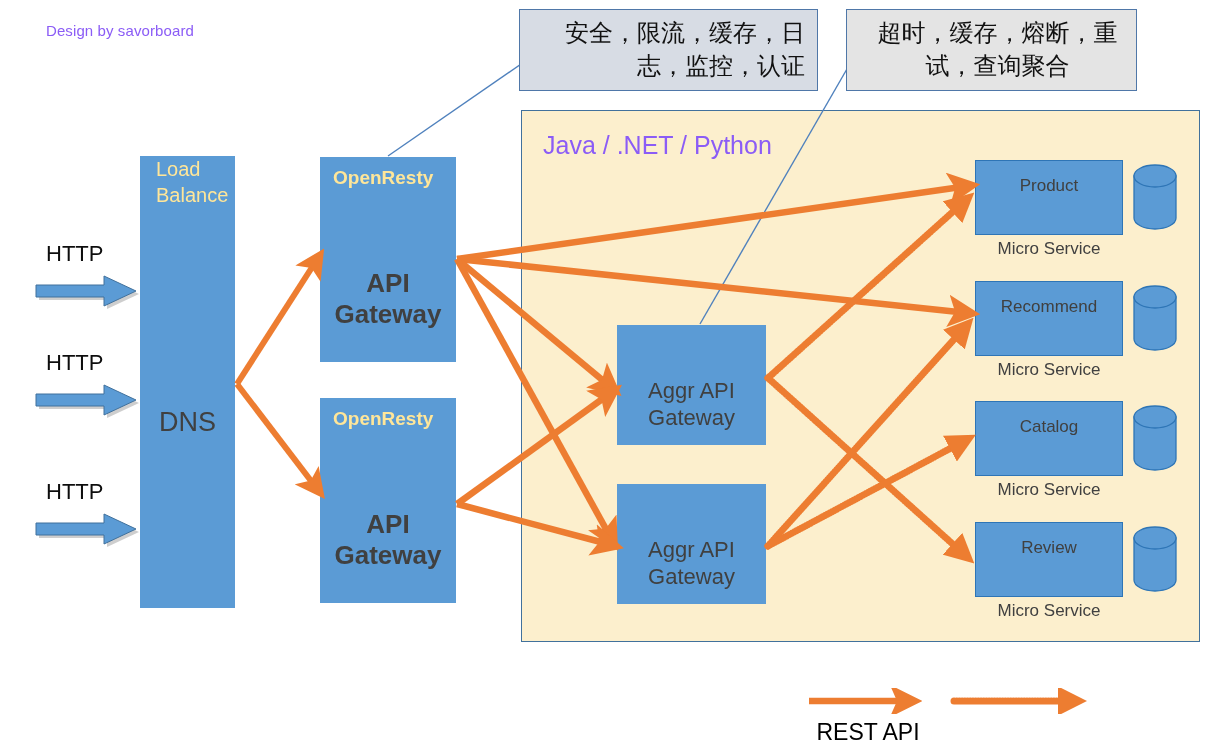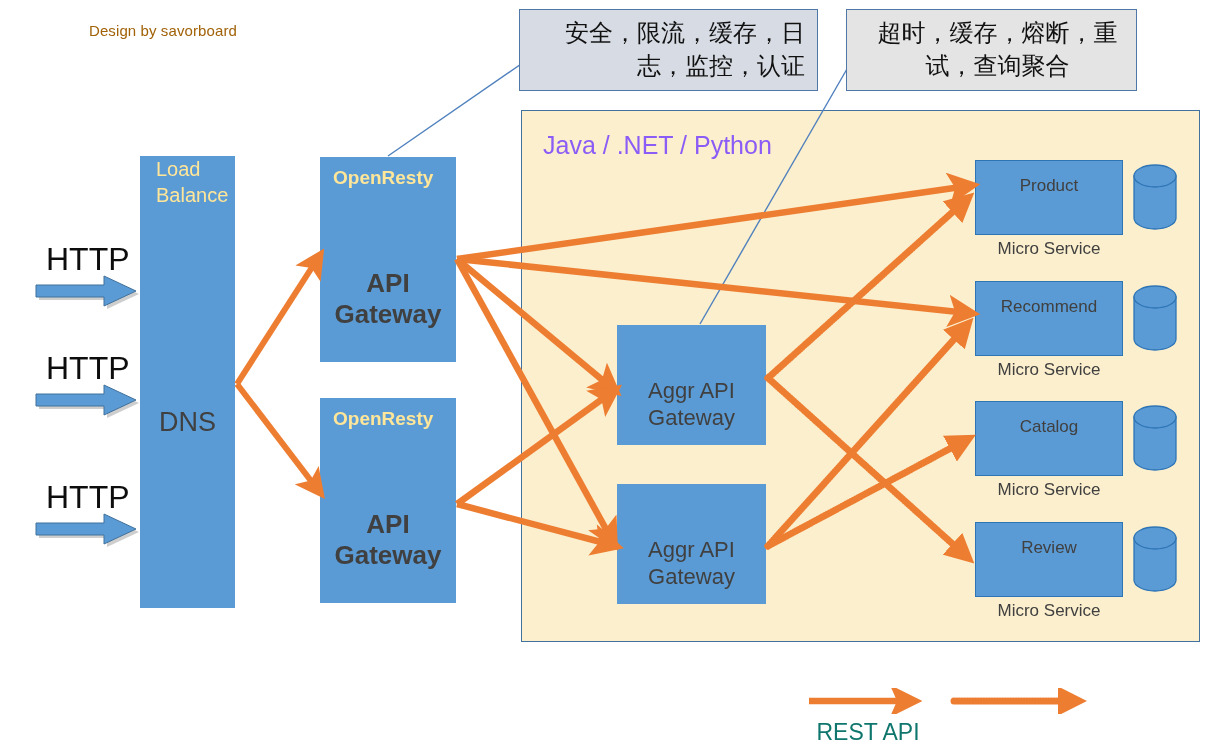--- a/index.html
+++ b/index.html
@@ -24,10 +24,9 @@
     left: 46px;
     top: 22px;
     font-size: 15px;
-    color: #a16207;
+    color: #8b5cf6;
     letter-spacing: 0.1px;
     white-space: nowrap;
-    margin-left: 43px;
   }
 
   

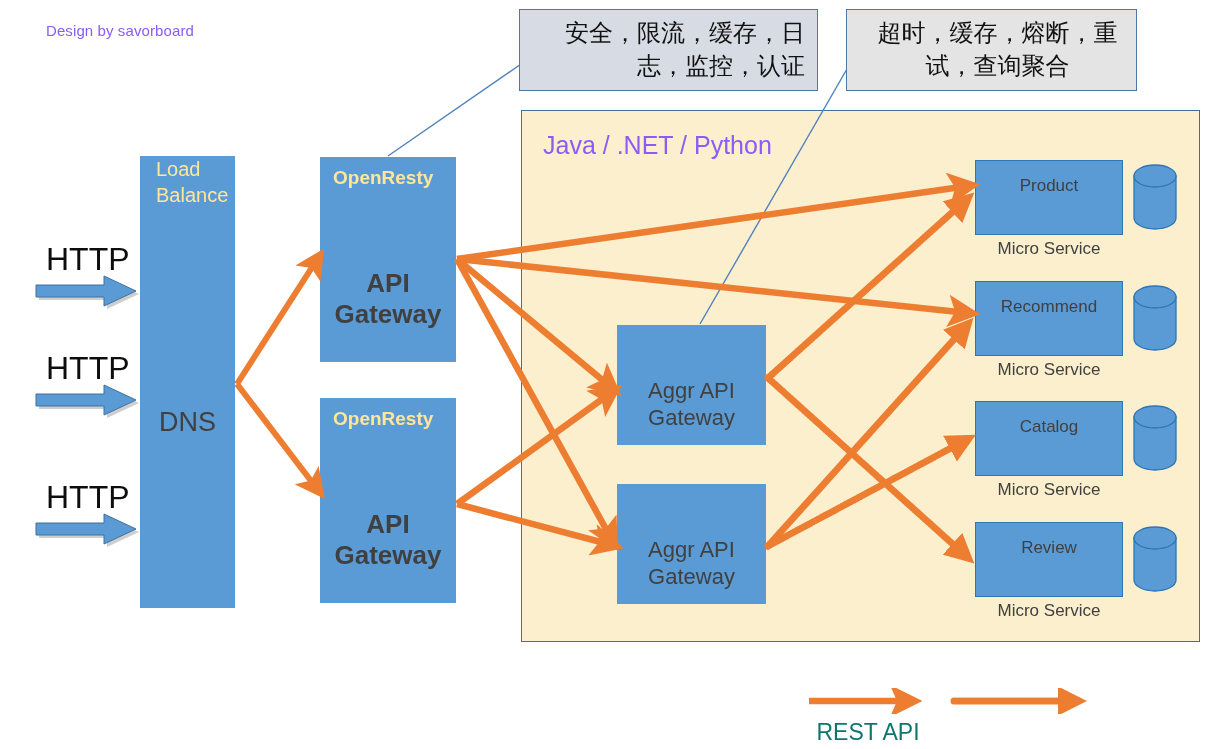--- a/index.html
+++ b/index.html
@@ -183,7 +183,7 @@
   
   .http-group { z-index: 4; }
   .http-label {
-    font-size: 32px;
+    font-size: 22px;
     color: #0d0d0d;
     position: absolute;
     left: 14px;

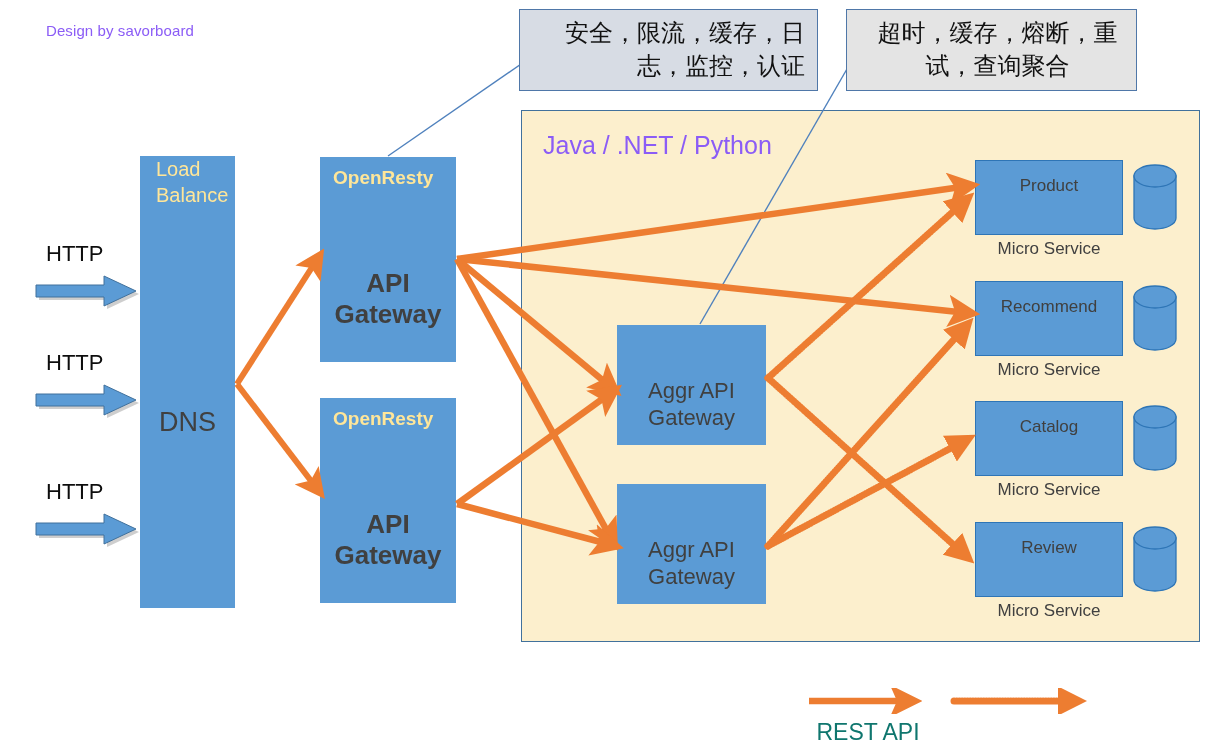--- a/index.html
+++ b/index.html
@@ -205,7 +205,7 @@
   .legend-item { z-index: 6; }
   .legend-label {
     font-size: 23px;
-    color: #0f766e;
+    color: #000000;
     position: absolute;
     white-space: nowrap;
     text-align: center;

